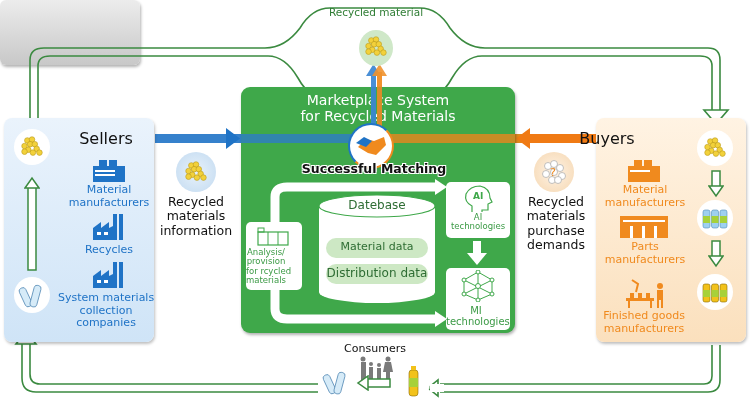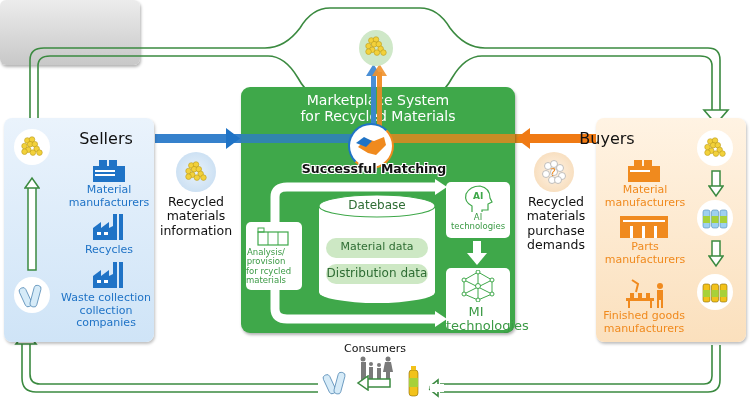--- a/index.html
+++ b/index.html
@@ -71,6 +71,7 @@
 </svg>
 
 <div class="txt dgreen" style="left:318px;top:6px;width:116px;font-size:10.5px;">
+  <div>Recycled material</div>
 </div>
 <div class="circle" style="left:359px;top:30px;width:34px;height:36px;background:#cfe8c8;">
   <svg width="34" height="36">

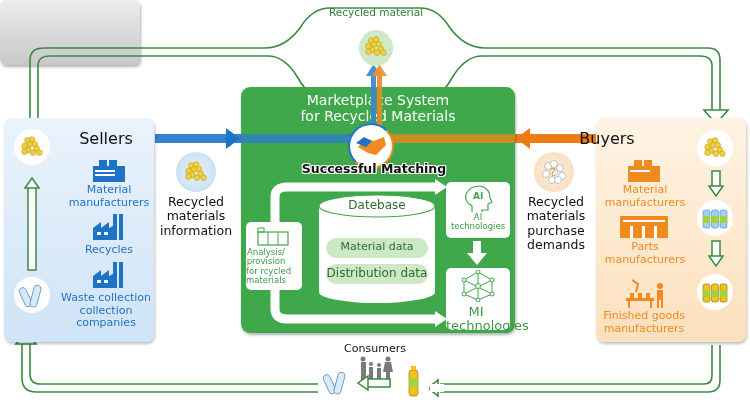--- a/index.html
+++ b/index.html
@@ -107,7 +107,7 @@
     <rect x="11" y="18" width="4" height="3" fill="#fff"></rect>
 </svg>
 <div class="txt blue" style="left:58px;top:292px;width:96px;font-size:11px;">
-  <div>Waste collection</div>
+  <div>System materials</div>
   <div>collection</div>
   <div>companies</div>
 </div>

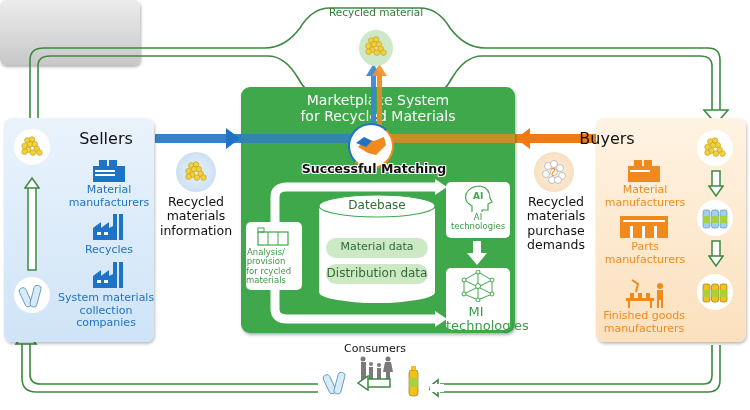--- a/index.html
+++ b/index.html
@@ -222,7 +222,7 @@
       <circle cx="18" cy="16" r="2.5"></circle>
     </g>
 </svg>
-<div class="txt green" style="left:446px;top:305px;width:60px;font-size:13px;line-height:1.1;">
+<div class="txt green" style="left:446px;top:305px;width:60px;font-size:10px;line-height:1.1;">
   <div>MI</div>
   <div>technologies</div>
 </div>

